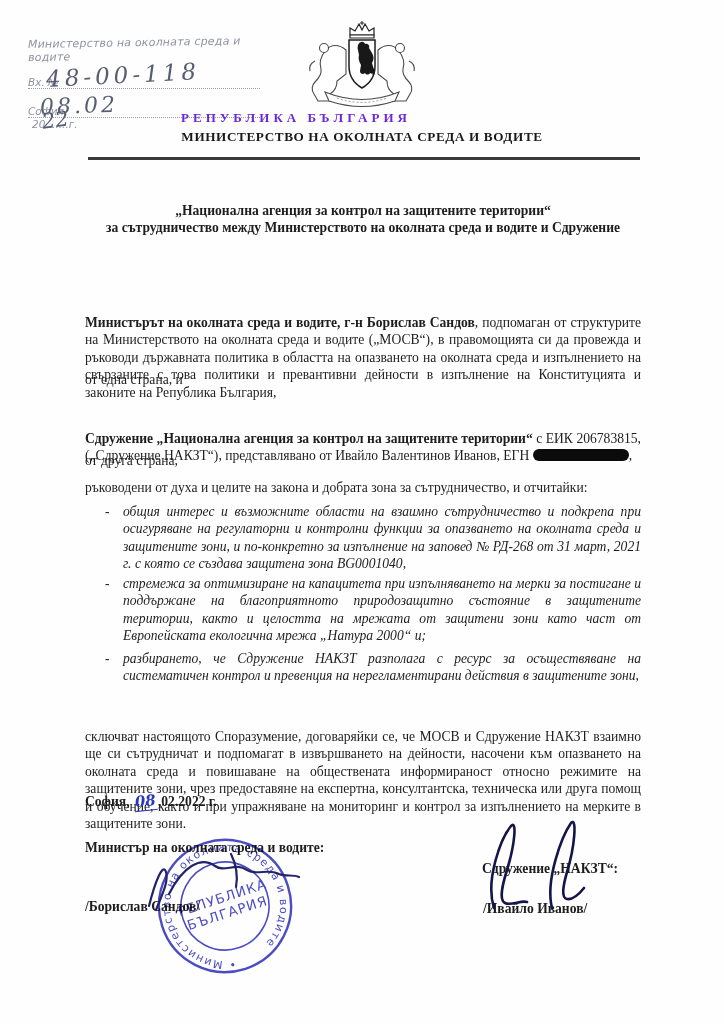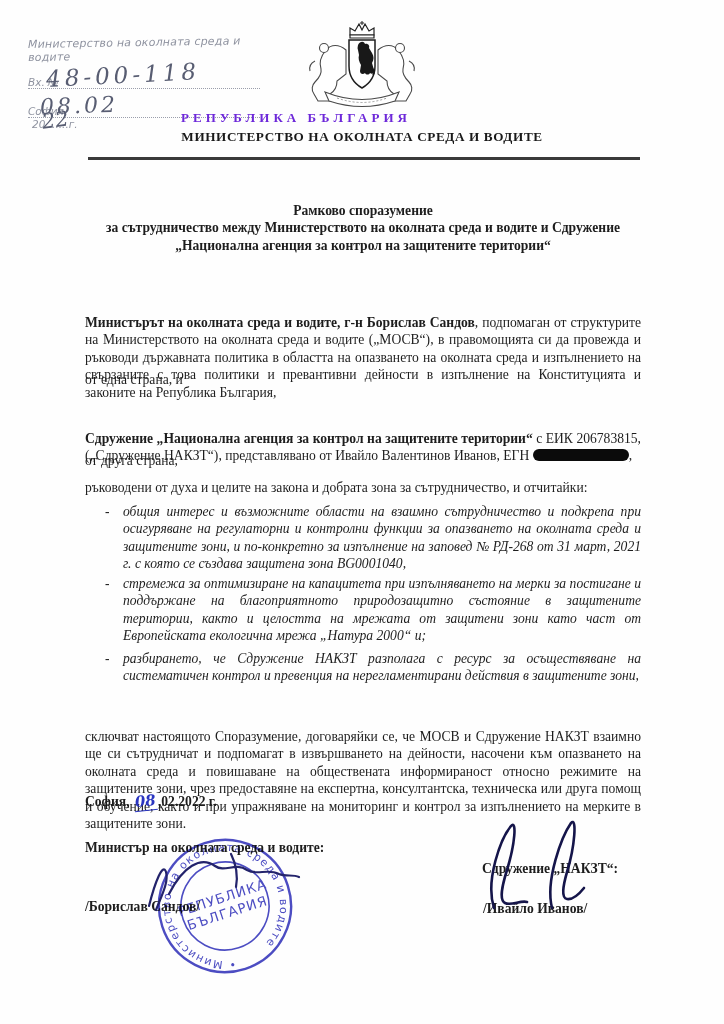--- a/index.html
+++ b/index.html
@@ -126,7 +126,6 @@
   <div class="hdr-rule"></div>
 
   <div class="blk center b" style="top:202px;">
-    <div>Рамково споразумение</div>
     <div>за сътрудничество между Министерството на околната среда и водите и Сдружение</div>
     <div>„Национална агенция за контрол на защитените територии“</div>
   </div>

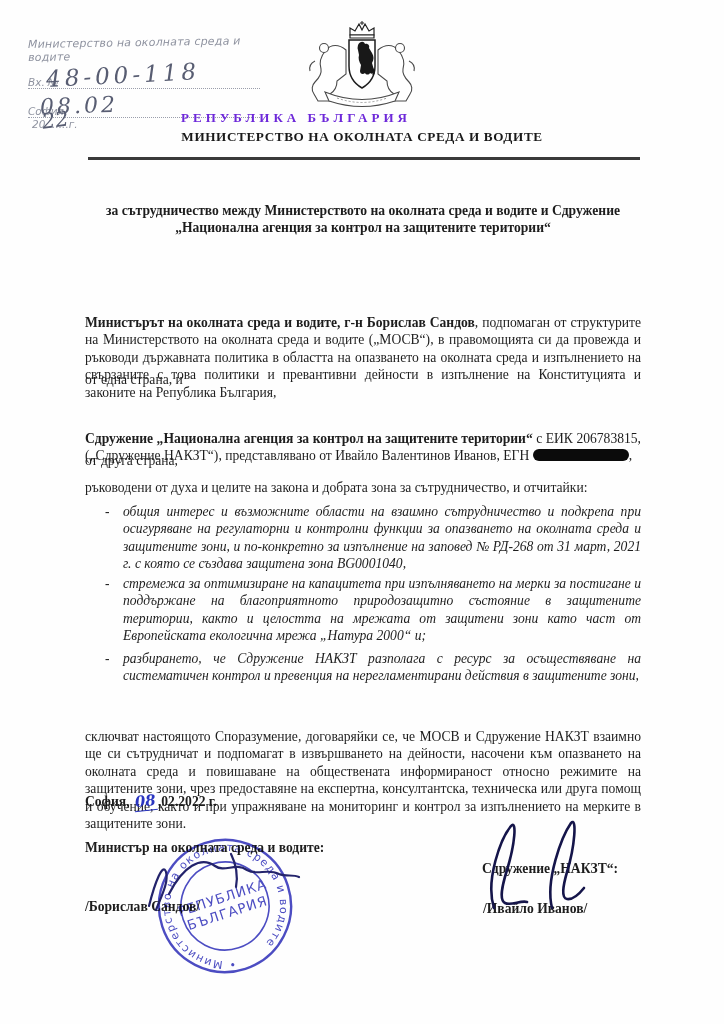--- a/index.html
+++ b/index.html
@@ -126,8 +126,8 @@
   <div class="hdr-rule"></div>
 
   <div class="blk center b" style="top:202px;">
+    <div>„Национална агенция за контрол на защитените територии“</div>
     <div>за сътрудничество между Министерството на околната среда и водите и Сдружение</div>
-    <div>„Национална агенция за контрол на защитените територии“</div>
   </div>
 
   <div class="blk just" style="top:278px;"><span class="b">Министърът на околната среда и водите, г-н Борислав Сандов</span><span>, подпомаган от структурите на Министерството на околната среда и водите („МОСВ“), в правомощията си да провежда и ръководи държавната политика в областта на опазването на околната среда и изпълнението на свързаните с това политики и превантивни дейности в изпълнение на Конституцията и законите на Република България,</span></div>

